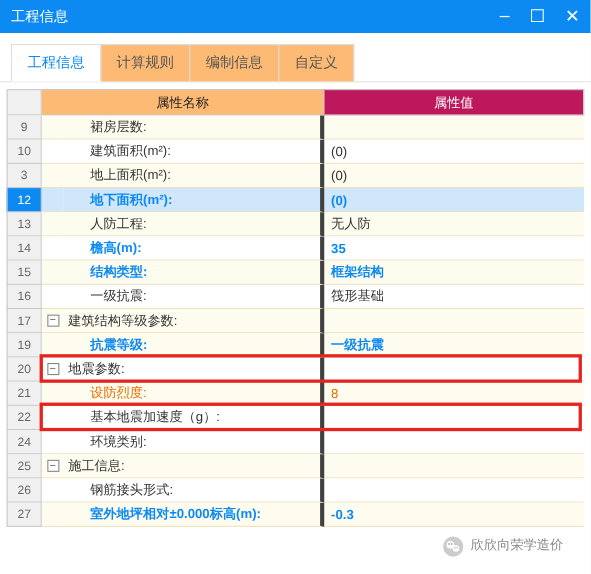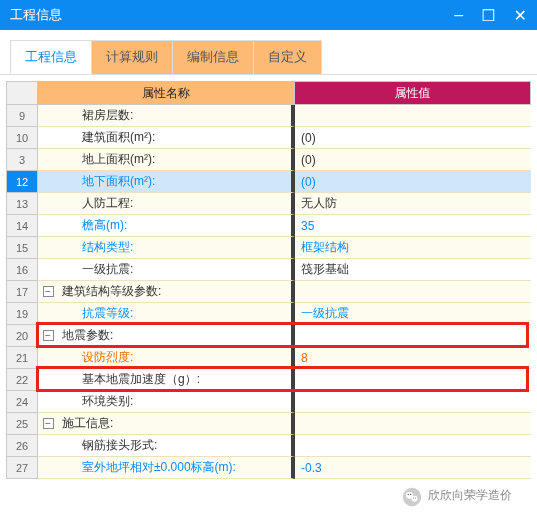--- a/index.html
+++ b/index.html
@@ -33,7 +33,7 @@
   .row.odd .cell-name, .row.odd .cell-val, .row.odd .cell-exp { background: #fefcef; }
   .row.even .cell-name, .row.even .cell-val, .row.even .cell-exp { background: #fff; }
   .row.sel .cell-name, .row.sel .cell-val, .row.sel .cell-exp { background: #cfe6fb !important; }
-  .blue-text { color: #0d8af2 !important; }
+  .blue-text { color: #0d8af2 !important; font-weight: bold; }
   .orange-text { color: #e86c00 !important; }
   
   .redbox { position: absolute; border: 3px solid #e6231f; pointer-events: none; z-index: 10; }

